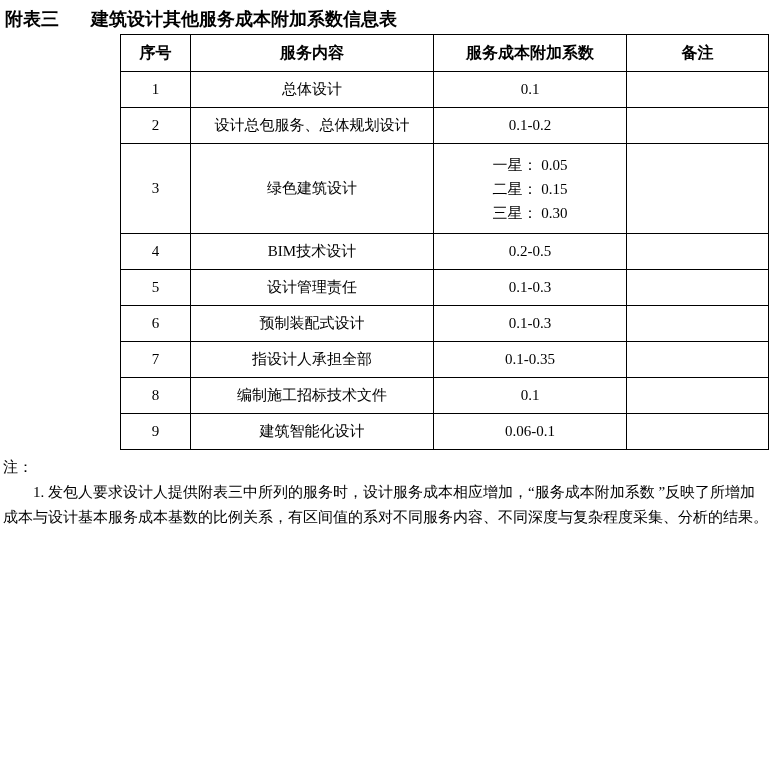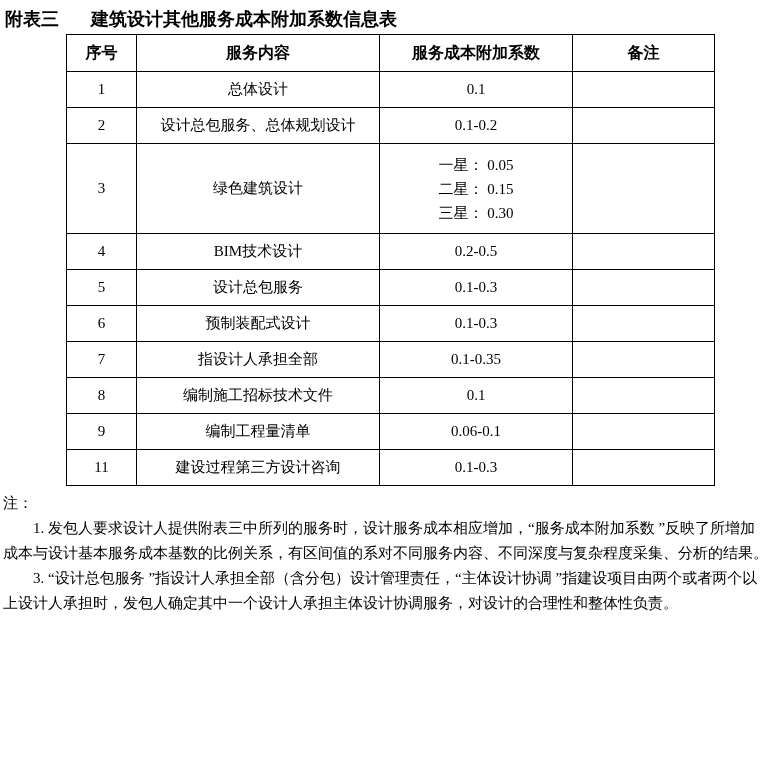--- a/index.html
+++ b/index.html
@@ -27,7 +27,7 @@
     border-collapse: collapse;
     table-layout: fixed;
     width: 648px;
-    margin-left: 66px;
+    margin-left: 120px;
     margin-top: 3px;
   }
   .info-table col.c1 { width: 70px; }

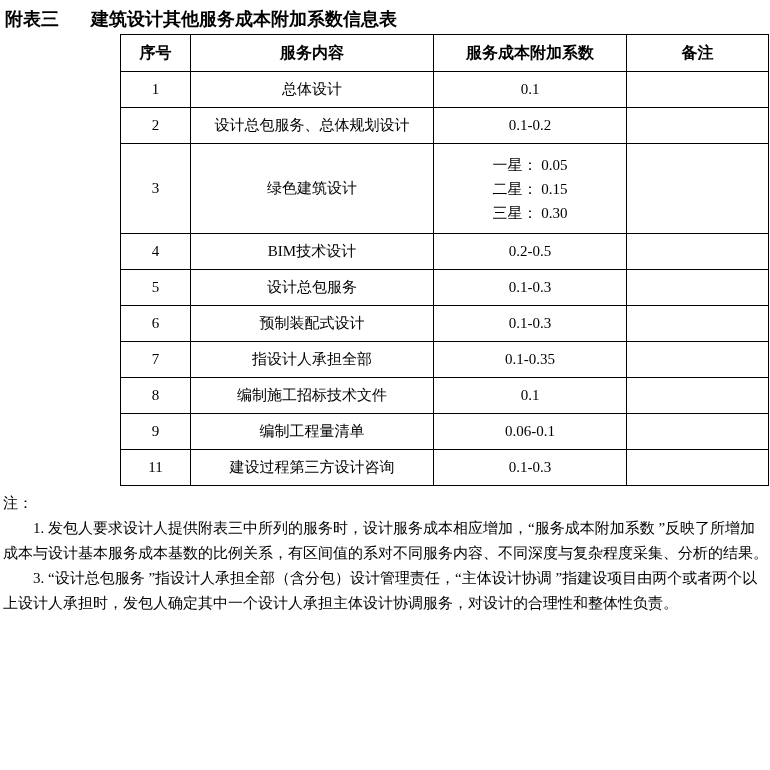--- a/index.html
+++ b/index.html
@@ -113,7 +113,7 @@
         </tr>
         <tr>
           <td>5</td>
-          <td>设计总包服务</td>
+          <td>设计管理责任</td>
           <td>0.1-0.3</td>
           <td></td>
         </tr>

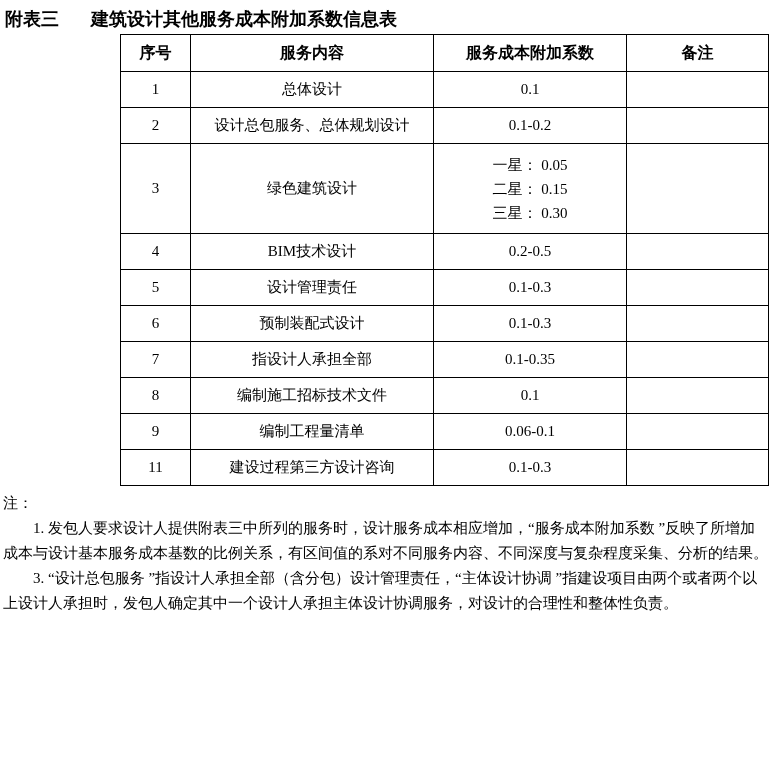--- a/index.html
+++ b/index.html
@@ -137,7 +137,7 @@
         </tr>
         <tr>
           <td>9</td>
-          <td>编制工程量清单</td>
+          <td>建筑智能化设计</td>
           <td>0.06-0.1</td>
           <td></td>
         </tr>

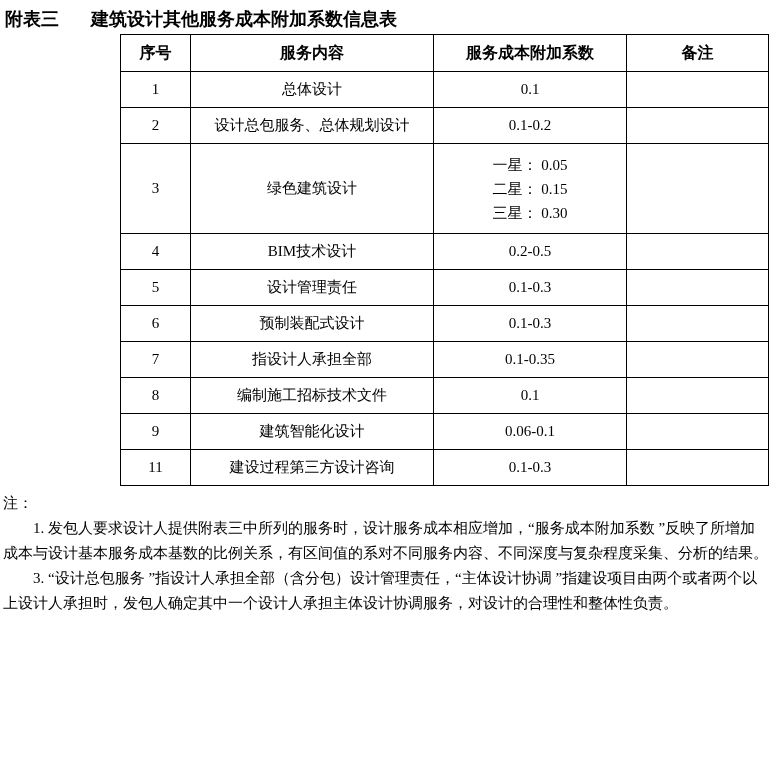--- a/index.html
+++ b/index.html
@@ -141,12 +141,6 @@
           <td>0.06-0.1</td>
           <td></td>
         </tr>
-        <tr>
-          <td>11</td>
-          <td>建设过程第三方设计咨询</td>
-          <td>0.1-0.3</td>
-          <td></td>
-        </tr>
       </tbody>
   </table>
 

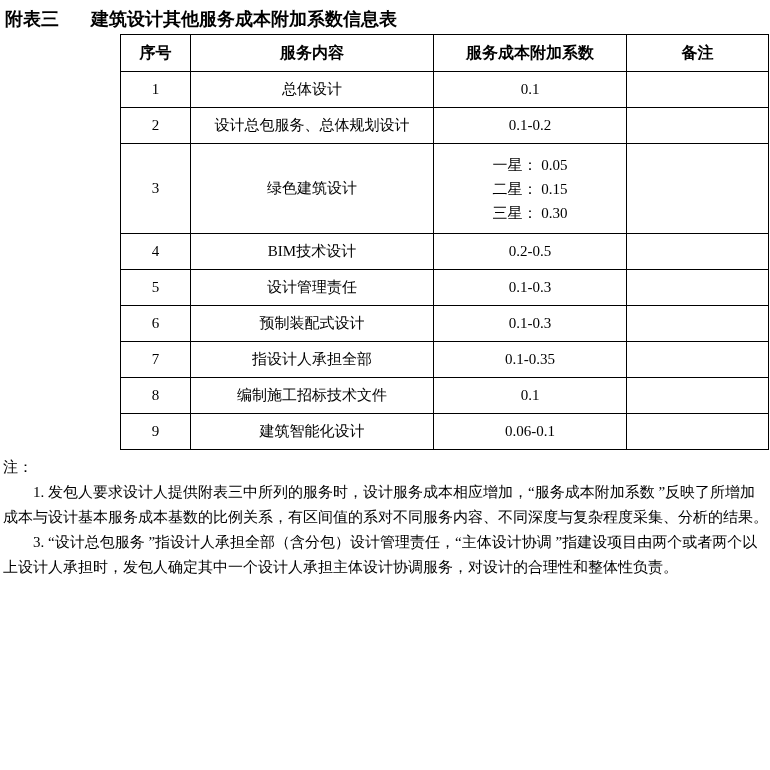--- a/index.html
+++ b/index.html
@@ -148,7 +148,6 @@
     <div>注：</div>
     <div>
         <p class="note-item">1. 发包人要求设计人提供附表三中所列的服务时，设计服务成本相应增加，“服务成本附加系数 ”反映了所增加成本与设计基本服务成本基数的比例关系，有区间值的系对不同服务内容、不同深度与复杂程度采集、分析的结果。</p>
-        <p class="note-item">3. “设计总包服务 ”指设计人承担全部（含分包）设计管理责任，“主体设计协调 ”指建设项目由两个或者两个以上设计人承担时，发包人确定其中一个设计人承担主体设计协调服务，对设计的合理性和整体性负责。</p>
       </div>
   </div>
 

